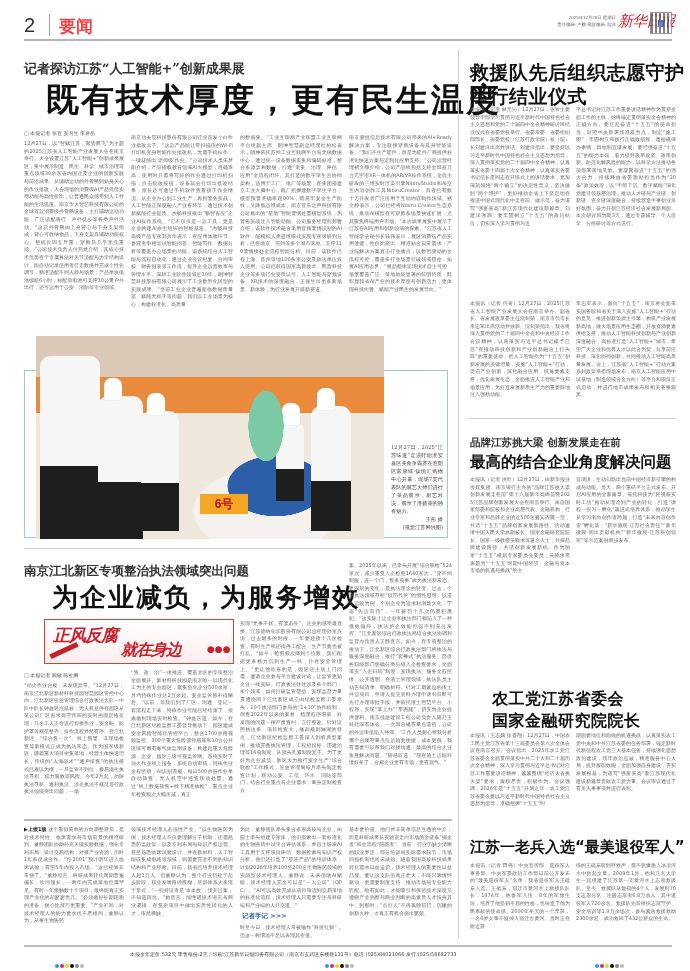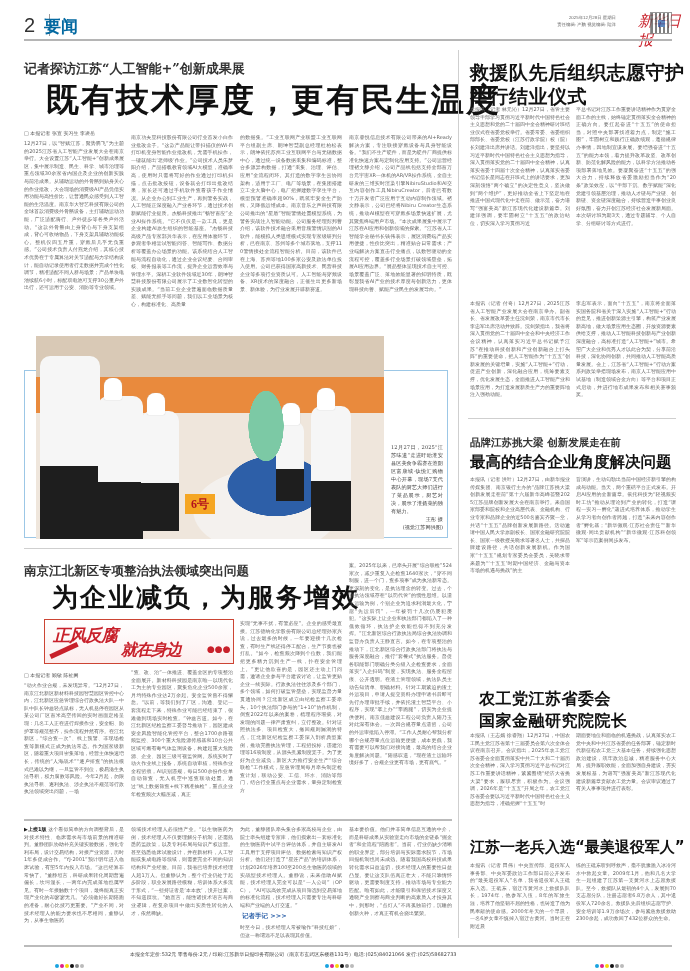--- a/index.html
+++ b/index.html
@@ -11,7 +11,7 @@
   
   .page-num { left: 24px; top: 14px; font-family: "Liberation Sans", sans-serif; font-size: 20px; color: #333; }
   .page-sep { left: 49px; top: 14px; width: 1px; height: 22px; background: #999; }
-  .section { left: 44px; top: 15px; font-size: 17px; font-weight: bold; color: #0369a1; font-family: Liberation Serif, serif; }
+  .section { left: 59px; top: 15px; font-size: 17px; font-weight: bold; color: #ef4444; font-family: Liberation Serif, serif; }
   .masthead-rule { left: 24px; top: 39px; width: 648px; height: 2px; background: #b5b5b5; }
   .meta { left: 534px; top: 14px; width: 82px; font-size: 4.4px; line-height: 7px; color: #666; font-family: "Liberation Sans", sans-serif; text-align: right; }
   .logo { left: 618px; top: 12px; font-size: 15px; color: #c8202a; font-family: Liberation Mono, monospace; font-style: italic; letter-spacing: -1px; margin-left: 20px; }

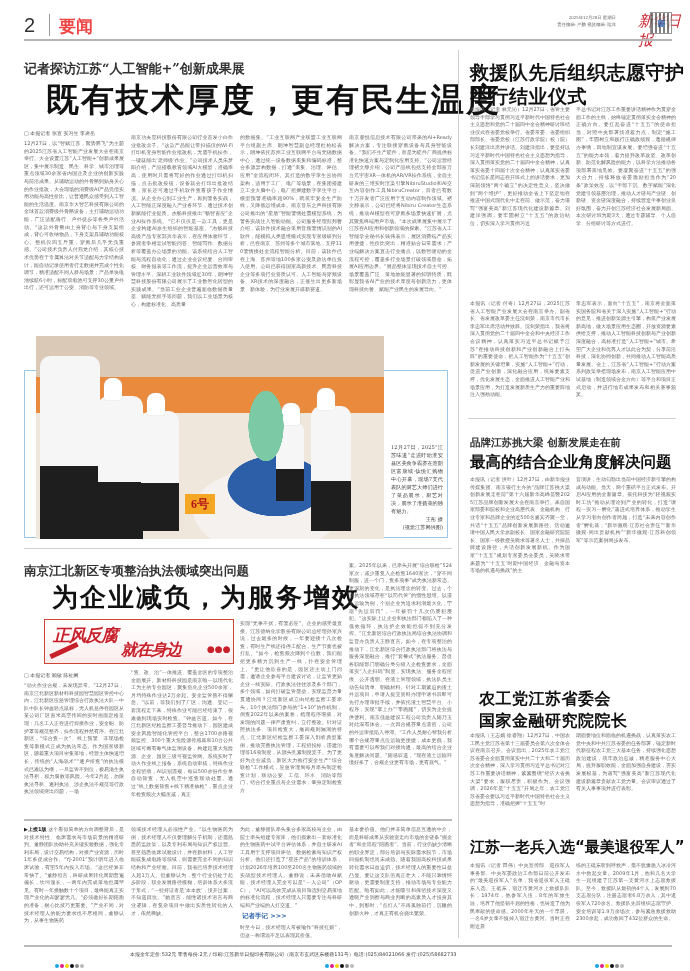--- a/index.html
+++ b/index.html
@@ -14,7 +14,7 @@
   .section { left: 59px; top: 15px; font-size: 17px; font-weight: bold; color: #ef4444; font-family: Liberation Serif, serif; }
   .masthead-rule { left: 24px; top: 39px; width: 648px; height: 2px; background: #b5b5b5; }
   .meta { left: 534px; top: 14px; width: 82px; font-size: 4.4px; line-height: 7px; color: #666; font-family: "Liberation Sans", sans-serif; text-align: right; }
-  .logo { left: 618px; top: 12px; font-size: 15px; color: #c8202a; font-family: Liberation Mono, monospace; font-style: italic; letter-spacing: -1px; margin-left: 20px; }
+  .logo { left: 618px; top: 12px; font-size: 15px; color: #c8202a; font-family: Liberation Mono, monospace; font-style: italic; letter-spacing: -1px; }
   .qr { left: 650px; top: 12px; width: 22px; height: 22px;
         background:
           repeating-linear-gradient(90deg, #555 0 2px, #fff 2px 4px),

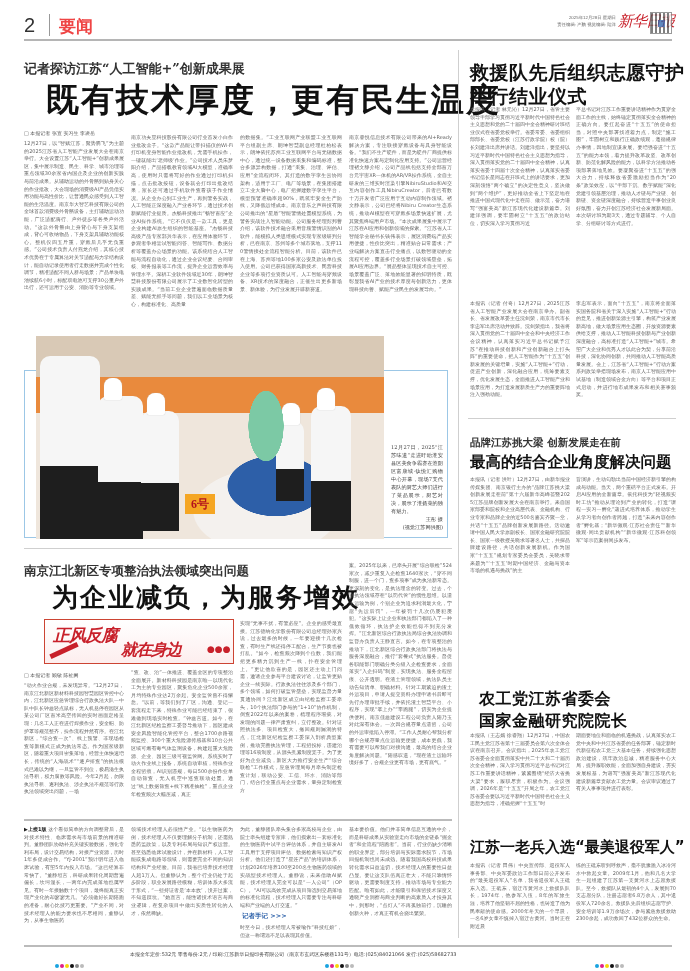--- a/index.html
+++ b/index.html
@@ -45,7 +45,7 @@
   .chef { position: absolute; background: #f6f6f6; border-radius: 10px 10px 2px 2px; }
   .chef .hat { position: absolute; left: 6px; top: -18px; width: 18px; height: 22px; background: #fff; border-radius: 8px 8px 2px 2px; box-shadow: 0 0 1px #bbb; }
   .chef .pants { position: absolute; left: 0; bottom: 0; width: 100%; height: 40%; background: #1e1e1e; }
-  .sign6 { position: absolute; left: 149px; top: 158px; width: 30px; height: 20px; background: #f5a623; color: #b3121e; font-weight: bold; font-size: 12px; text-align: center; line-height: 20px; font-family: Liberation Serif, serif; }
+  .sign6 { position: absolute; left: 164px; top: 158px; width: 48px; height: 20px; background: #f5a623; color: #b3121e; font-weight: bold; font-size: 12px; text-align: center; line-height: 20px; font-family: Liberation Sans, sans-serif; }
   .sculpture { position: absolute; left: 200px; top: 40px; width: 60px; height: 100px; background: radial-gradient(ellipse 25px 50px at 30px 50px, #7cc9a5 0 70%, transparent 71%); }
 
   .caption { font-size: 5.2px; line-height: 8px; color: #444; text-align: justify; font-family: "DejaVu Serif", serif; }

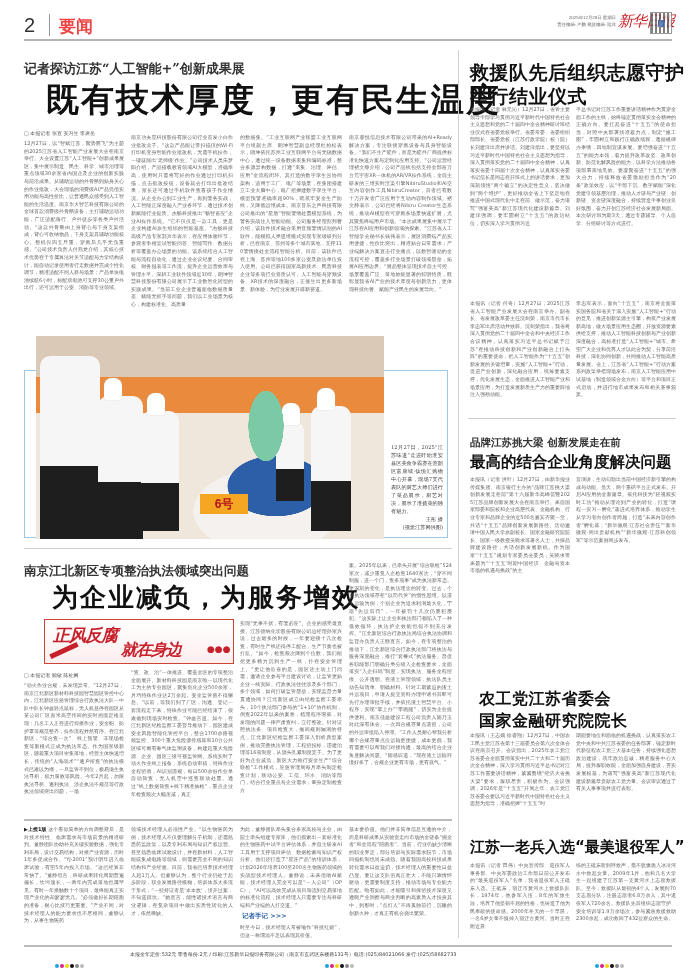--- a/index.html
+++ b/index.html
@@ -165,7 +165,7 @@
 <div class="abs col" style="left:470px;top:476px;width:100px;height:180px;">本报讯（记者 洪叶）12月27日，由新华报业传媒集团、南京银行主办的“品牌江苏挑大梁 创新发展走在前”第十六届新华高峰荟暨2025江苏品牌创新发展大会在南京举行。来自国家部委和院校和企业高层代表、金融机构、行业专家和品牌企业的近500名嘉宾齐聚一堂，共话“十五五”品牌创新发展新路径。活动邀请中国人民大学原副校长、国家金融研究院院长、国家一级教授吴晓求等著名人士，共探品牌建设路径，共话创新发展新机。作为国家“十五五”规划专家委员会委员，吴晓求带来题为“‘十五五’时期中国经济、金融与资本市场的机遇与挑战”的主</div>
 <div class="abs col" style="left:576px;top:476px;width:100px;height:180px;">旨演讲，生动勾勒出当前中国经济新引擎的构成与动能。当天，两个重磅平台正式发布。开启AI应用的全新篇章。依托科技为“轻视频实时工坊”推动从理论到产业的转化，打造“课程一实习一孵化”递进式培养体系，推动学生从学习者向创作者跨越，打造“未来内容创作者”孵化器；“新华微观·江苏社会责任”“新华微观·同出贡献机构”“新华微观·江苏科创领军”等示范案例同步发布。</div>
 
-<div class="abs head" style="left:479px;top:688px;font-size:16px;letter-spacing:0.5px;line-height:22px;">
+<div class="abs head" style="left:492px;top:688px;font-size:16px;letter-spacing:0.5px;line-height:22px;">
   <div>农工党江苏省委会</div>
   <div>国家金融研究院院长</div>
 </div>

